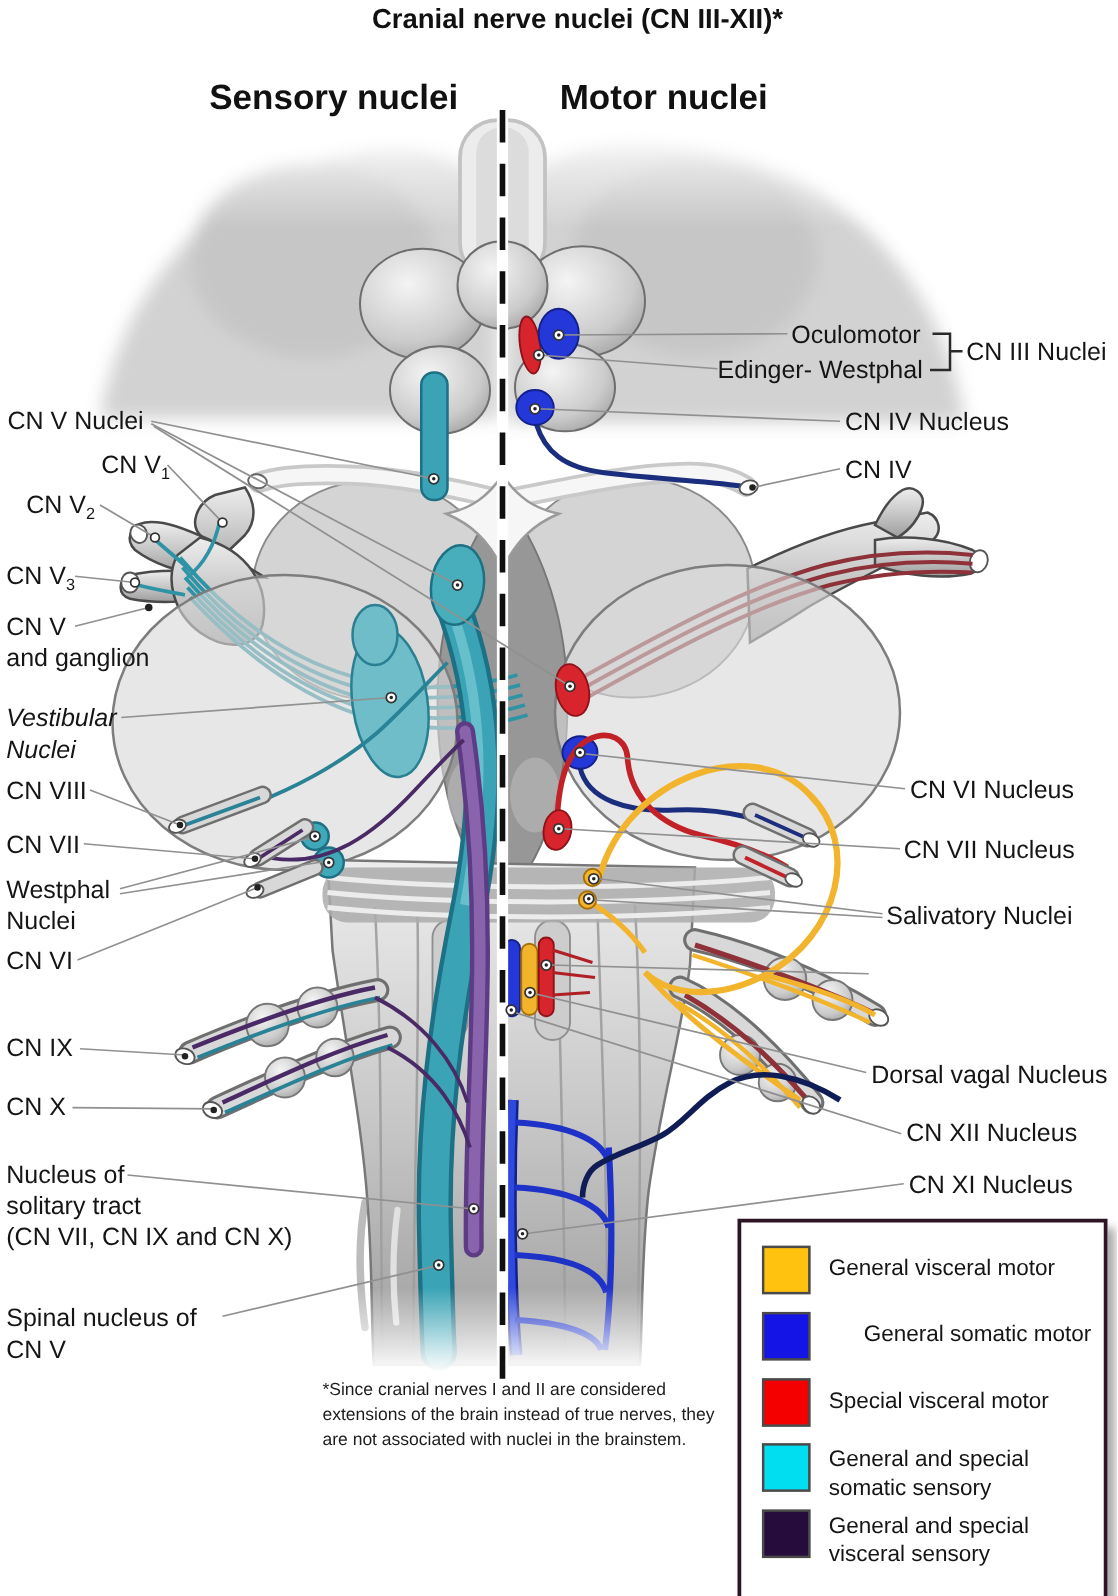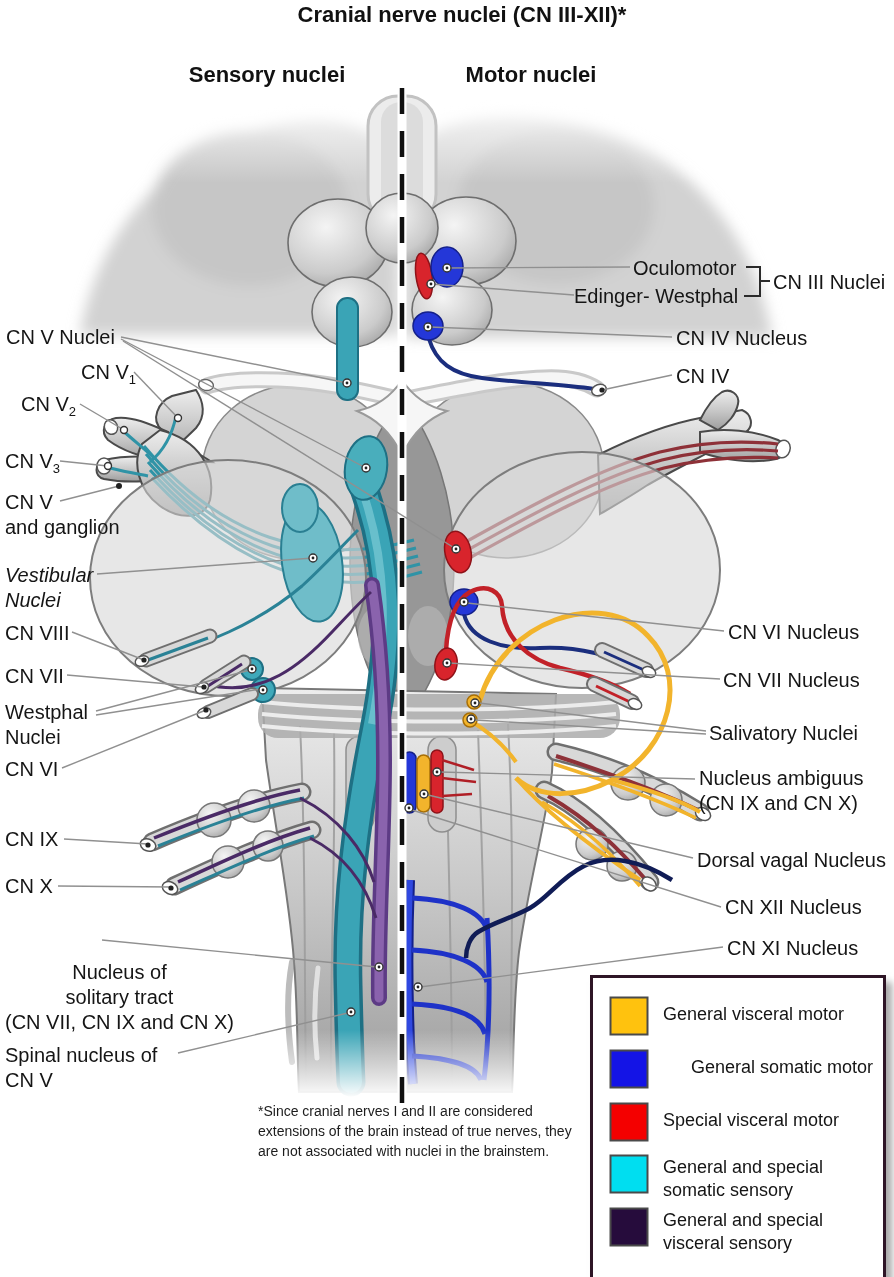--- a/index.html
+++ b/index.html
@@ -10,7 +10,7 @@
   .lbl sub{font-size:13px;}
   .title{position:absolute;left:462px;top:2px;transform:translateX(-50%);
          font-size:22px;font-weight:bold;white-space:nowrap;}
-  .colhead{position:absolute;transform:translateX(-50%);font-size:22px;font-weight:bold;white-space:nowrap;}
+  .colhead{position:absolute;transform:translateX(-50%);font-size:28px;font-weight:bold;white-space:nowrap;}
   .footnote{position:absolute;left:258px;top:1102px;width:330px;font-size:14px;line-height:1.42;color:#1c1c1c;white-space:normal;}
   .legend{position:absolute;left:590px;top:975px;width:296px;height:370px;background:#fff;
           border:3px solid #2e1526;box-sizing:border-box;box-shadow:6px 7px 7px rgba(110,110,110,.6);}

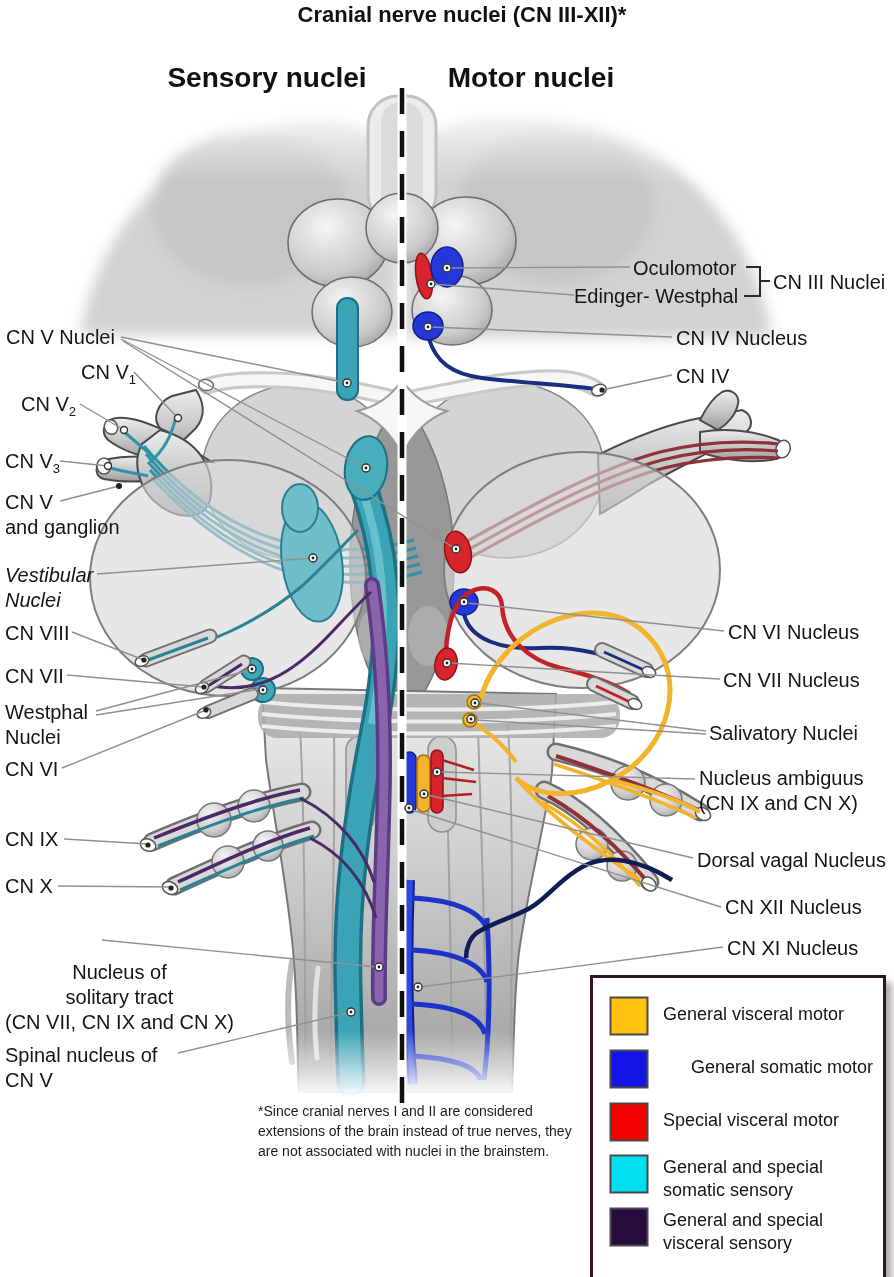--- a/index.html
+++ b/index.html
@@ -431,10 +431,6 @@
 <div class="lbl" style="left:728px;top:620px;">CN VI Nucleus</div>
 <div class="lbl" style="left:723px;top:668px;">CN VII Nucleus</div>
 <div class="lbl" style="left:709px;top:721px;">Salivatory Nuclei</div>
-<div class="lbl" style="left:699px;top:766px;">
-  <span>Nucleus ambiguus</span><br>
-  <span>(CN IX and CN X)</span>
-</div>
 <div class="lbl" style="left:697px;top:848px;">Dorsal vagal Nucleus</div>
 <div class="lbl" style="left:725px;top:895px;">CN XII Nucleus</div>
 <div class="lbl" style="left:727px;top:936px;">CN XI Nucleus</div>

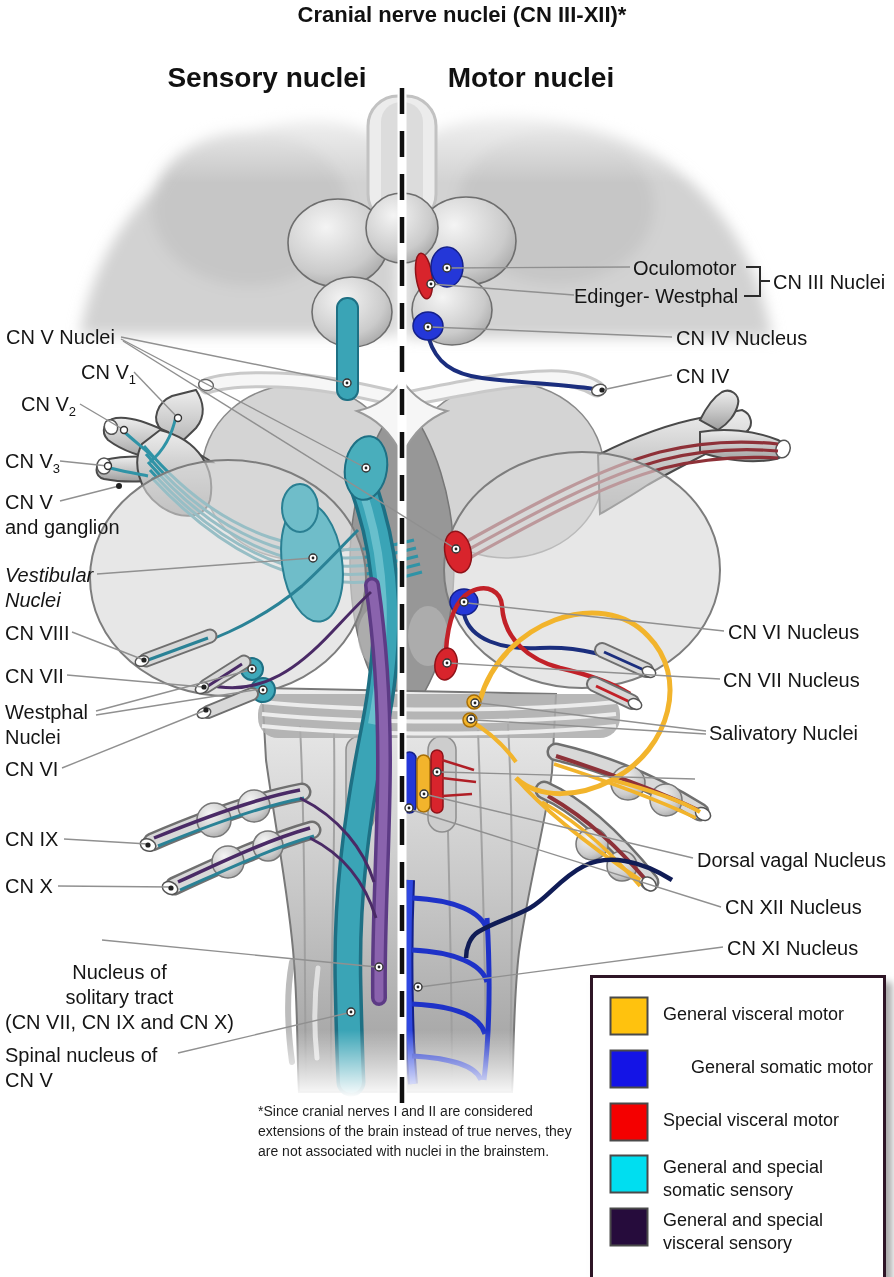--- a/index.html
+++ b/index.html
@@ -413,7 +413,7 @@
 <div class="lbl" style="left:5px;top:757px;">CN VI</div>
 <div class="lbl" style="left:5px;top:827px;">CN IX</div>
 <div class="lbl" style="left:5px;top:874px;">CN X</div>
-<div class="lbl" style="left:5px;top:960px;text-align:center;">
+<div class="lbl" style="left:5px;top:928px;">
   <span>Nucleus of</span><br>
   <span>solitary tract</span><br>
   <span>(CN VII, CN IX and CN X)</span>

